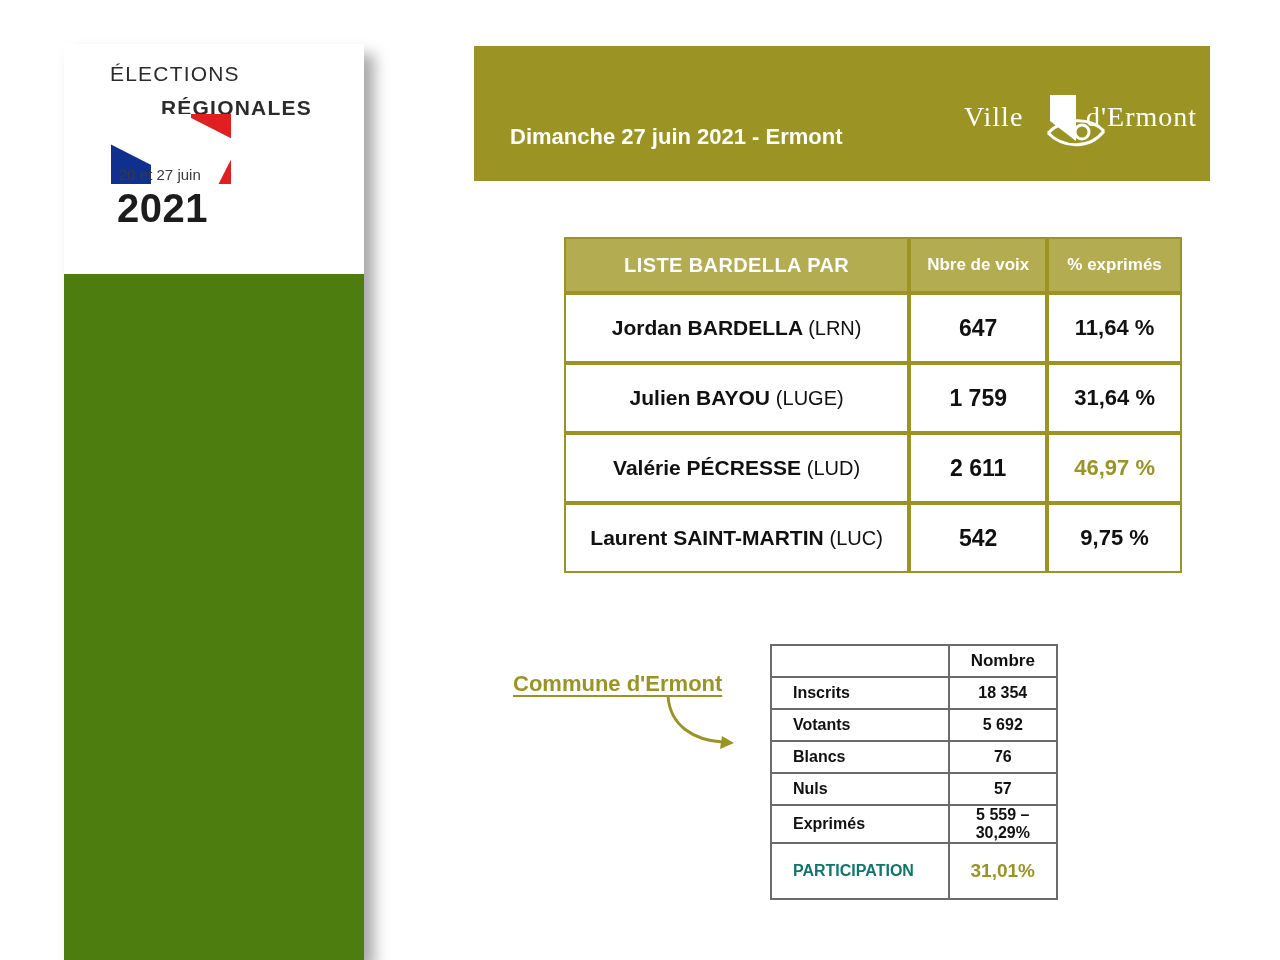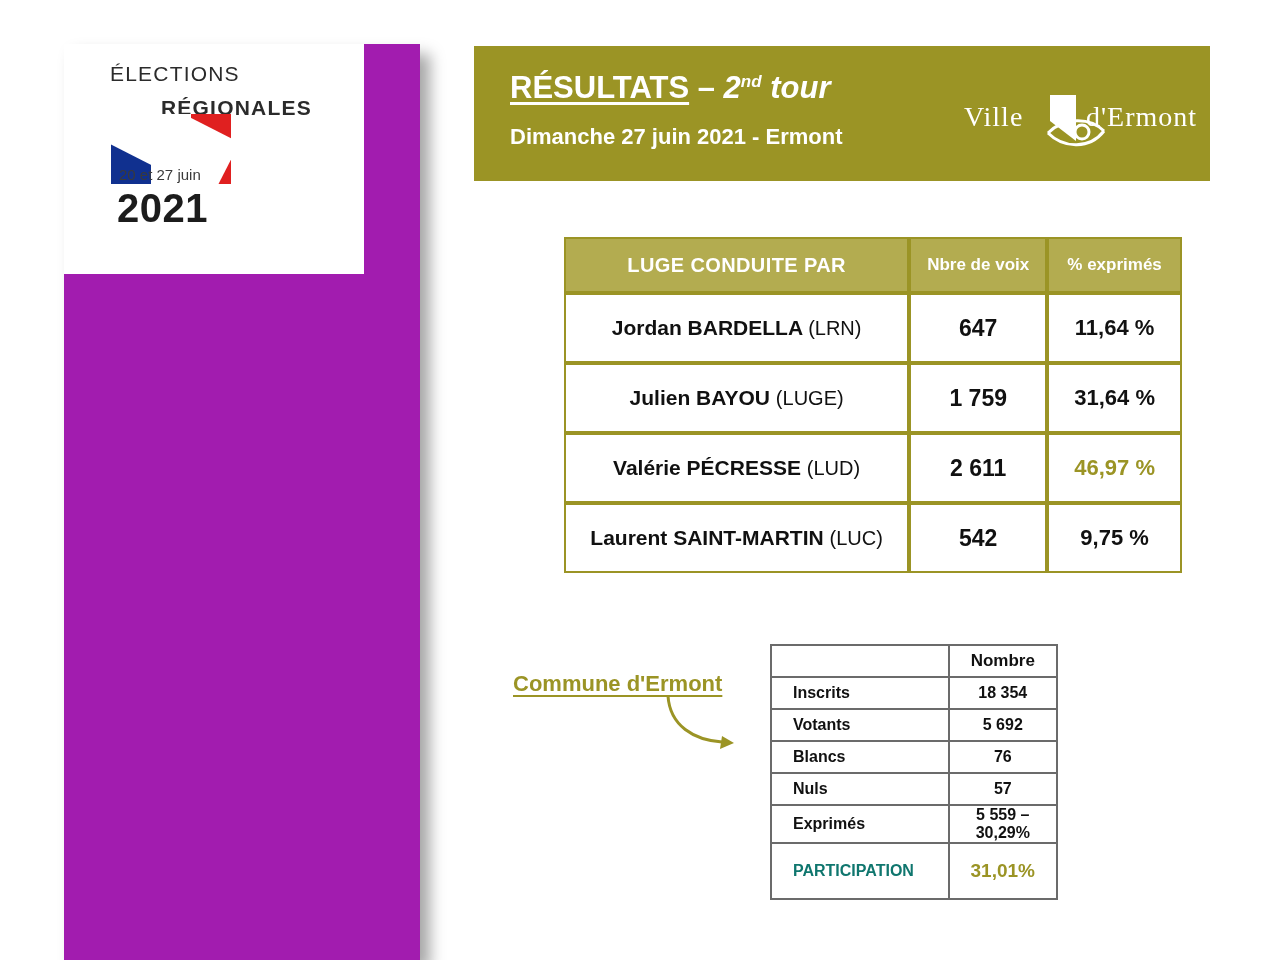--- a/index.html
+++ b/index.html
@@ -21,9 +21,9 @@
     position: absolute;
     left: 64px;
     top: 44px;
-    width: 356px;
+    width: 300px;
     height: 916px;
-    background: #a21caf;
+    background: #4d7c0f;
     box-shadow: 10px 10px 14px rgba(0,0,0,0.35);
   }
   #left-panel-header {

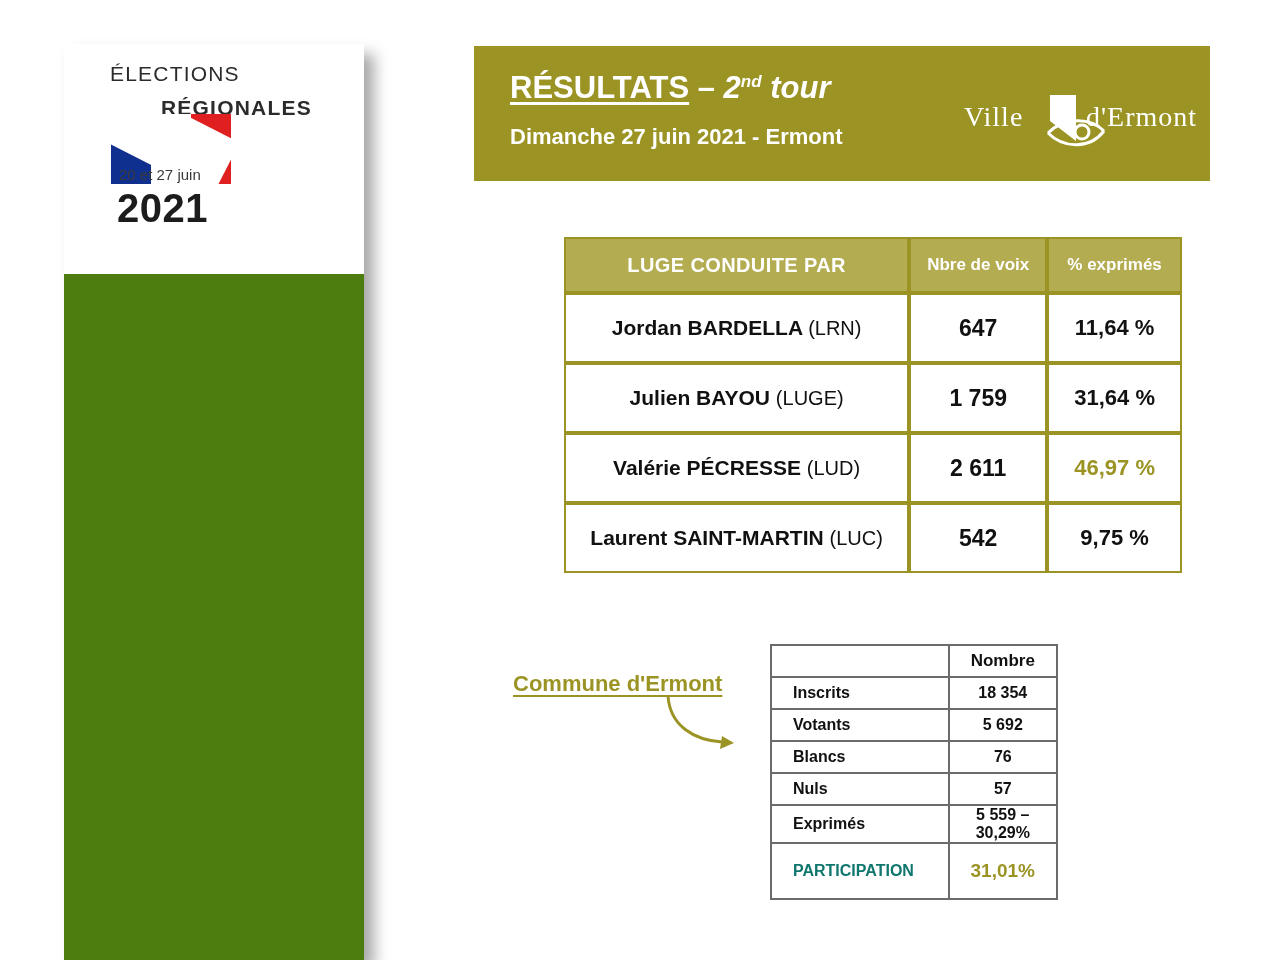--- a/index.html
+++ b/index.html
@@ -273,9 +273,6 @@
 </div>
 
 <div id="header-bar">
-  <div id="header-title">
-    <span class="ul">RÉSULTATS</span><span> – </span><span class="ital">2</span><span class="sup ital">nd</span><span class="ital"> tour</span>
-  </div>
   <div id="header-sub">Dimanche 27 juin 2021 - Ermont</div>
 
   <div id="ville-logo">

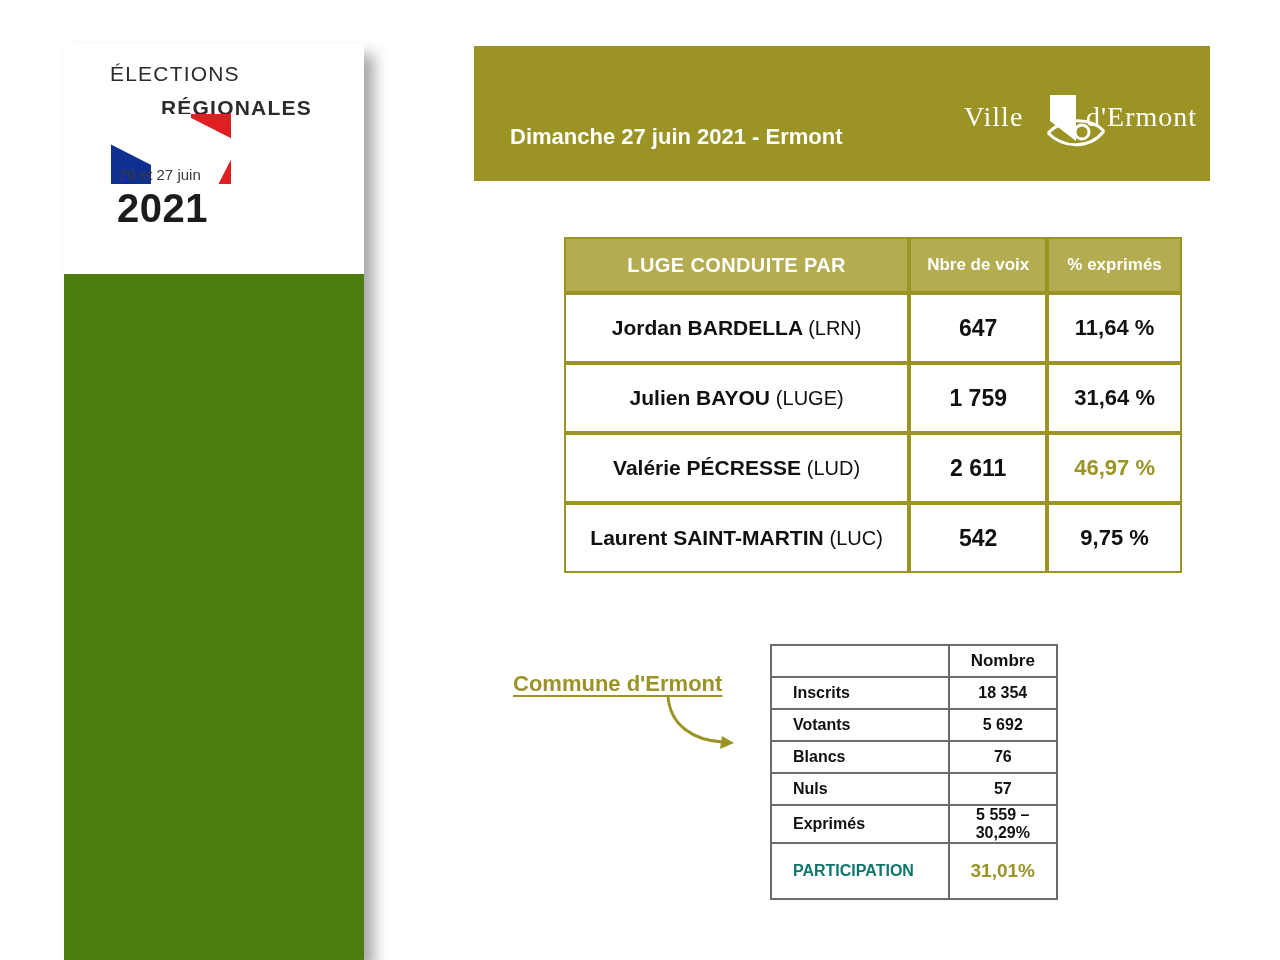--- a/index.html
+++ b/index.html
@@ -290,7 +290,7 @@
 <table id="results-table">
   <thead>
     <tr>
-      <th class="col-name">LUGE CONDUITE PAR</th>
+      <th class="col-name">LISTE BARDELLA PAR</th>
       <th class="col-votes">Nbre de voix</th>
       <th class="col-pct">% exprimés</th>
     </tr>

